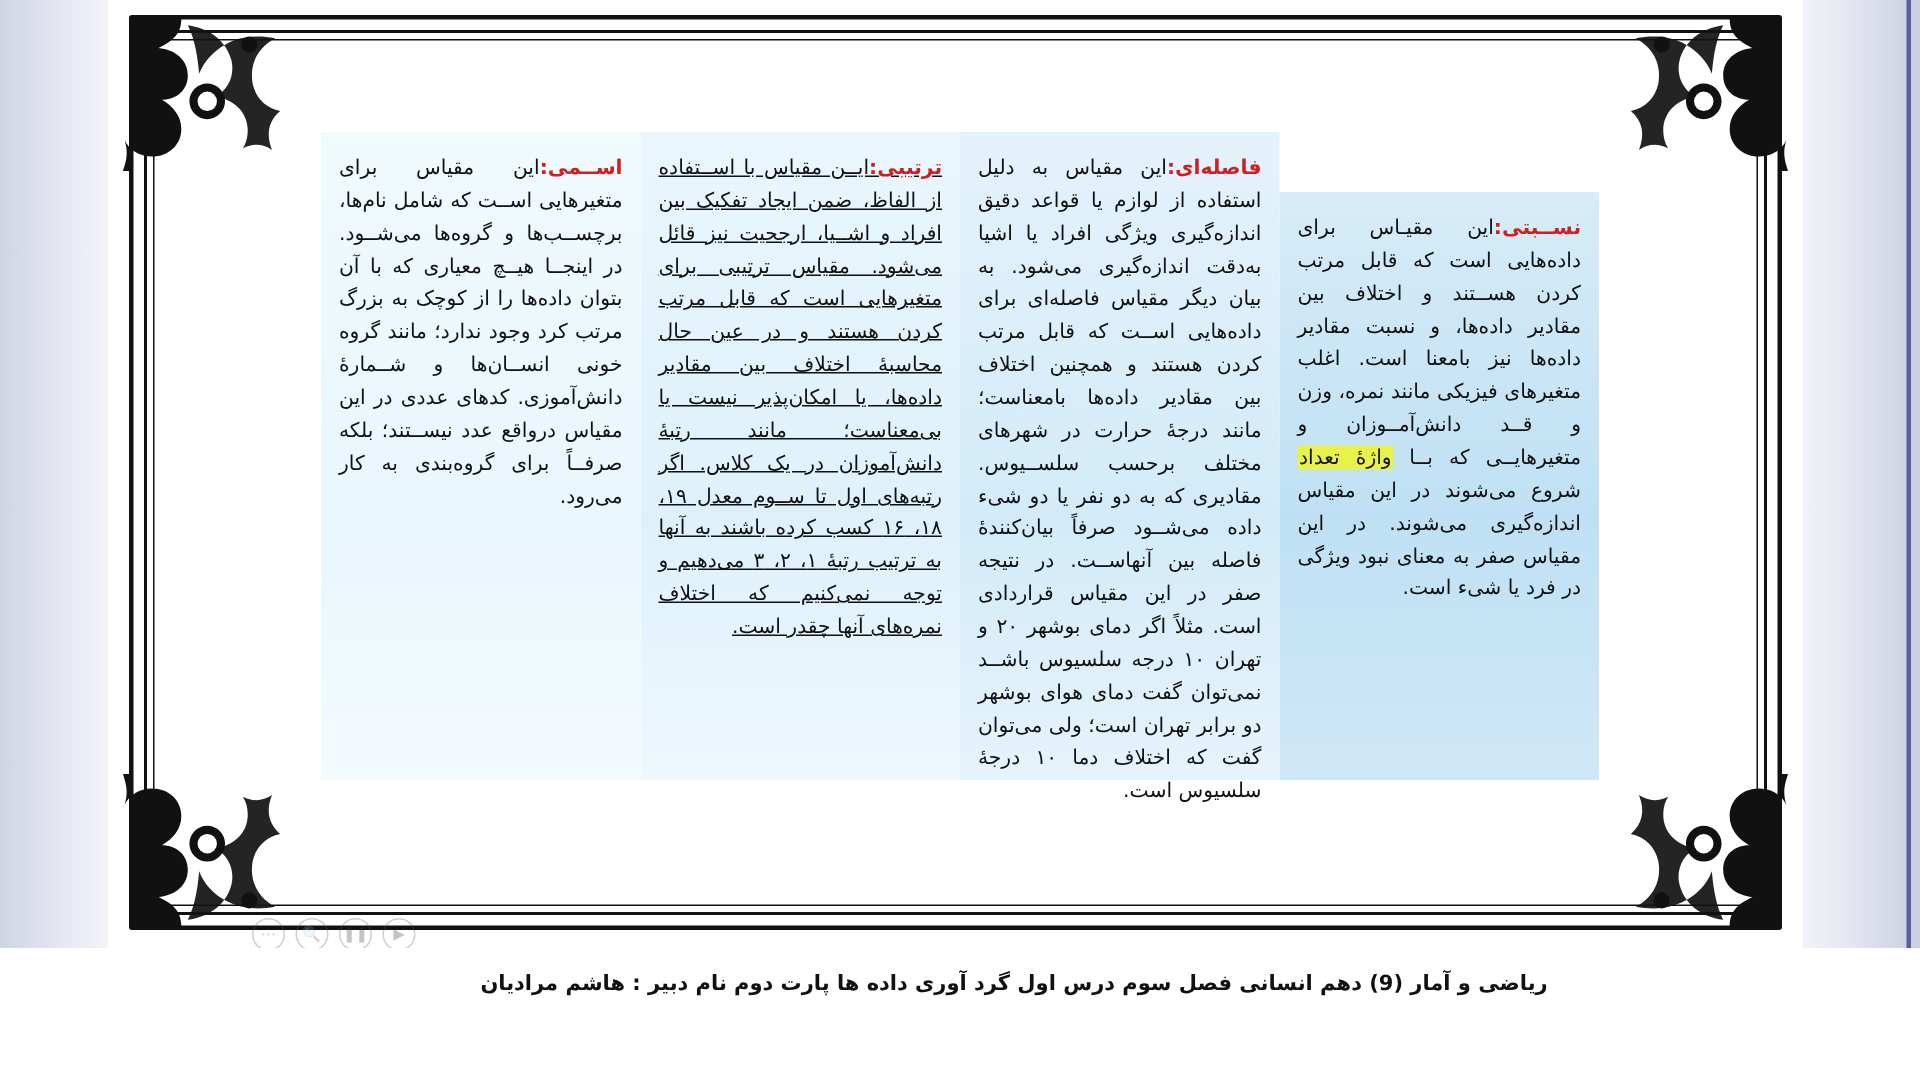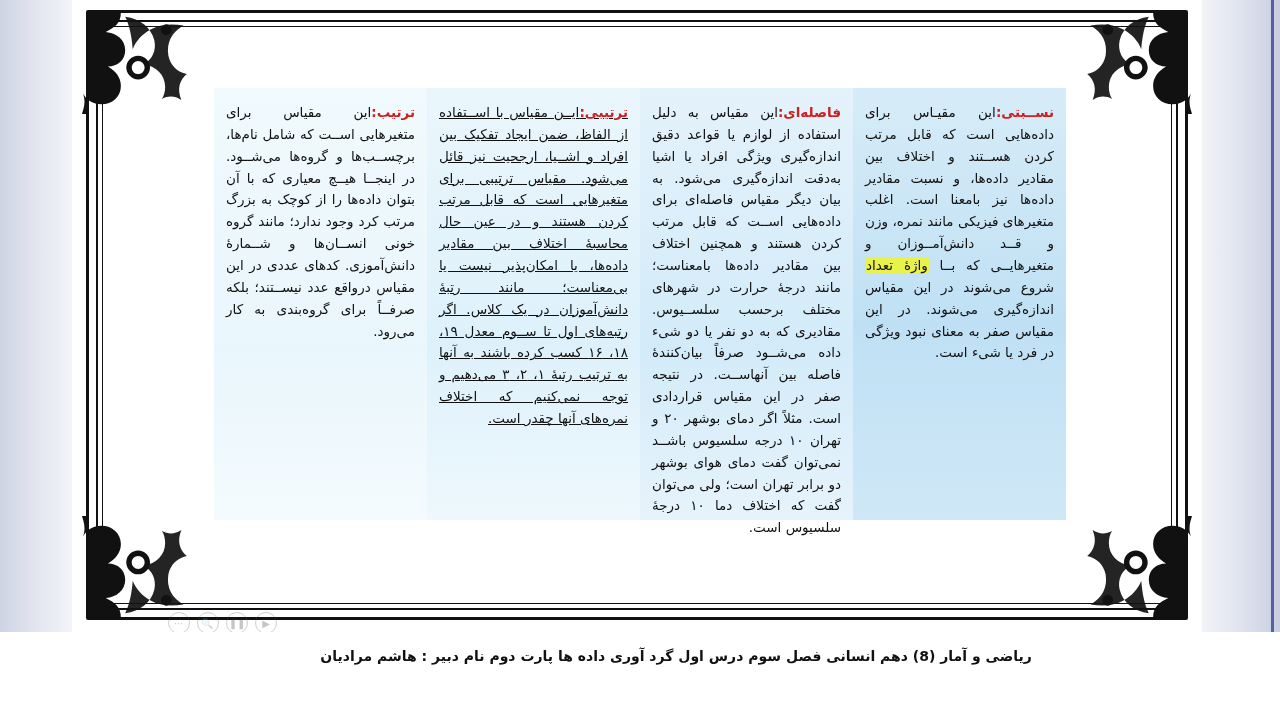--- a/index.html
+++ b/index.html
@@ -123,7 +123,7 @@
       </div>
 
       <div class="col c4">
-        <p><span class="lead">ترتیب:</span><span>این مقیاس برای متغیرهایی اســت که شامل نام‌ها، برچســب‌ها و گروه‌ها می‌شــود. در اینجــا هیــچ معیاری که با آن بتوان داده‌ها را از کوچک به بزرگ مرتب کرد وجود ندارد؛ مانند گروه خونی انســان‌ها و شــمارۀ دانش‌آموزی. کدهای عددی در این مقیاس درواقع عدد نیســتند؛ بلکه صرفــاً برای گروه‌بندی به کار می‌رود.</span></p>
+        <p><span class="lead">اســمی:</span><span>این مقیاس برای متغیرهایی اســت که شامل نام‌ها، برچســب‌ها و گروه‌ها می‌شــود. در اینجــا هیــچ معیاری که با آن بتوان داده‌ها را از کوچک به بزرگ مرتب کرد وجود ندارد؛ مانند گروه خونی انســان‌ها و شــمارۀ دانش‌آموزی. کدهای عددی در این مقیاس درواقع عدد نیســتند؛ بلکه صرفــاً برای گروه‌بندی به کار می‌رود.</span></p>
       </div>
 
     </div>

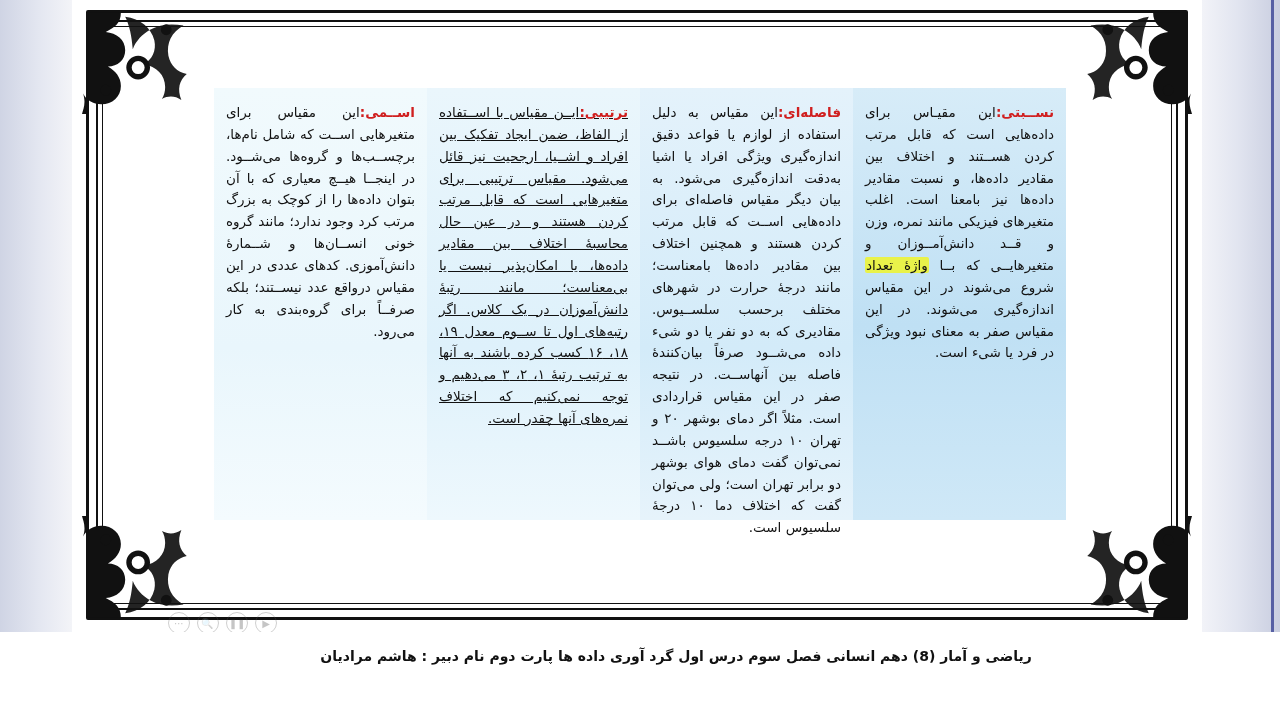--- a/index.html
+++ b/index.html
@@ -41,7 +41,7 @@
     font-size:13.5px;line-height:1.62;color:#111;text-align:justify;
     text-justify:inter-word;direction:rtl;}
   .col p{margin:0;}
-  .col.c1{background:linear-gradient(180deg,#d7ecf8 0%, #bfe0f4 55%, #cfe8f7 100%);}
+  .col.c1{background:linear-gradient(180deg,#d7ecf8 0%, #bfe0f4 55%, #cfe8f7 100%);margin-top:40px;}
   .col.c2{background:linear-gradient(180deg,#e4f2fb 0%, #d3ebf9 60%, #e6f3fb 100%);}
   .col.c3{background:linear-gradient(180deg,#eaf6fc 0%, #def1fb 60%, #eef8fd 100%);text-decoration:underline;}
   .col.c4{background:linear-gradient(180deg,#f1fafd 0%, #e9f6fc 60%, #f4fbfe 100%);}

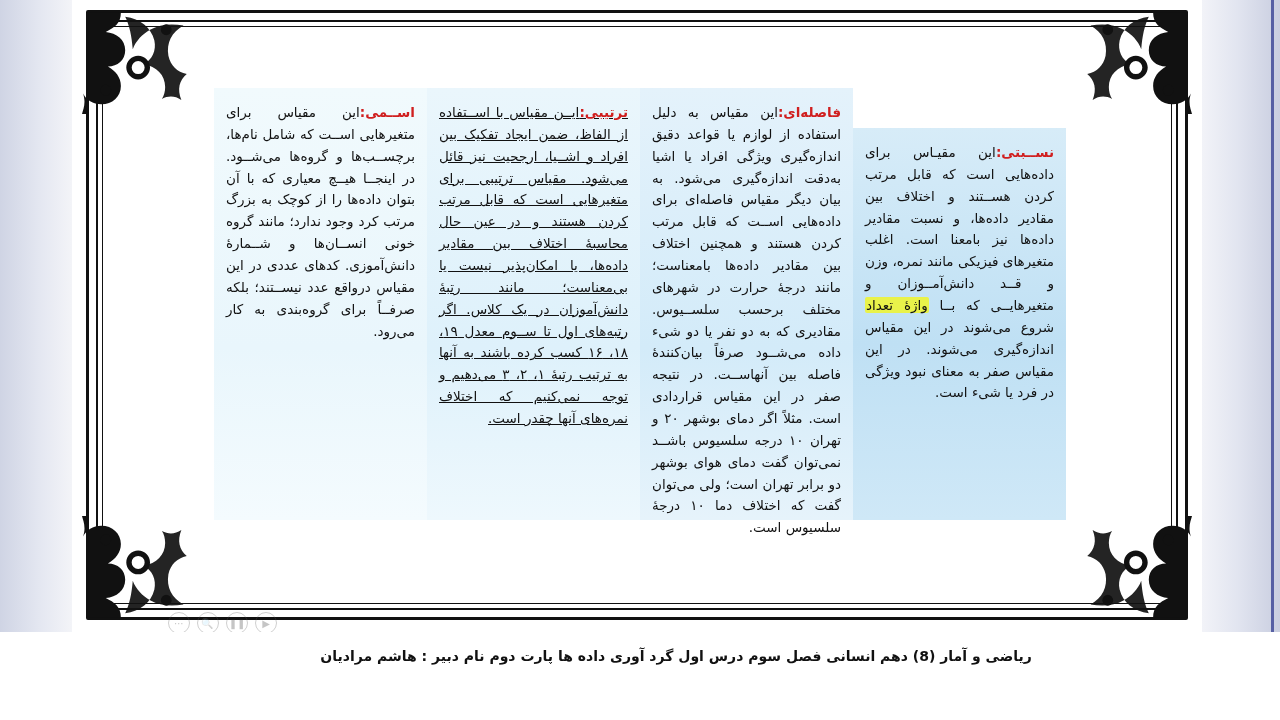--- a/index.html
+++ b/index.html
@@ -138,7 +138,7 @@
   </div>
 
   <div class="caption-bar">
-    <div class="caption">ریاضی و آمار (8)  دهم انسانی فصل سوم درس اول گرد آوری داده ها پارت دوم نام دبیر  :  هاشم مرادیان</div>
+    <div class="caption">ریاضی و آمار (9)  دهم انسانی فصل سوم درس اول گرد آوری داده ها پارت دوم نام دبیر  :  هاشم مرادیان</div>
   </div>
 
 </div>

